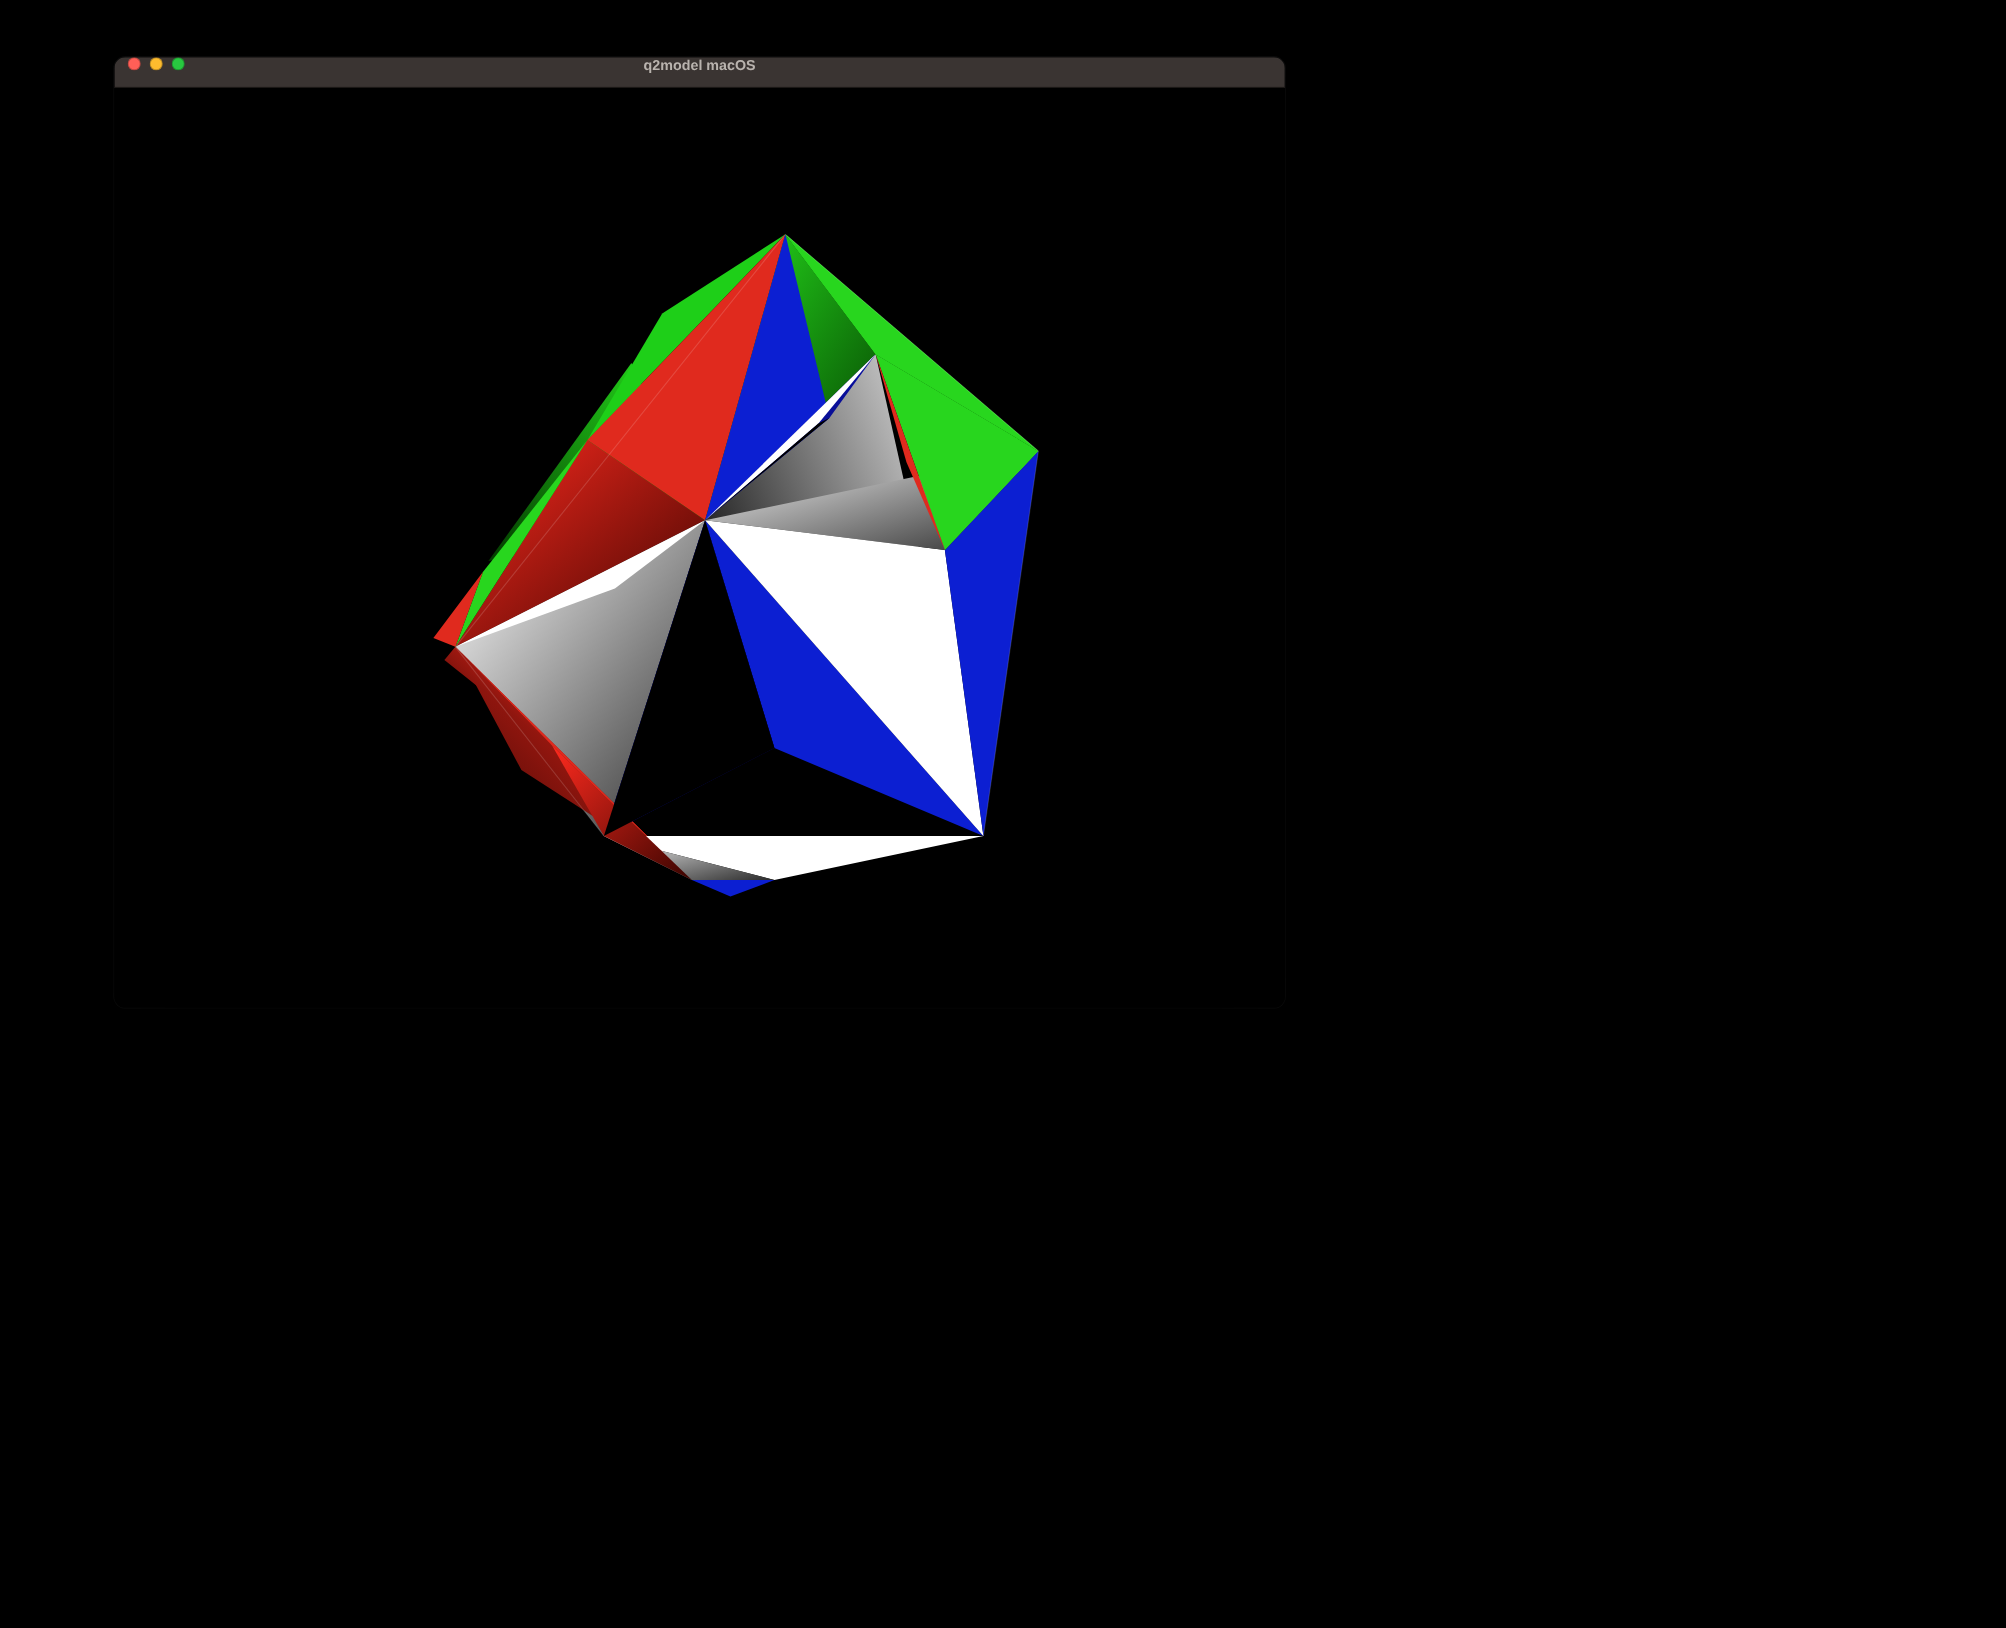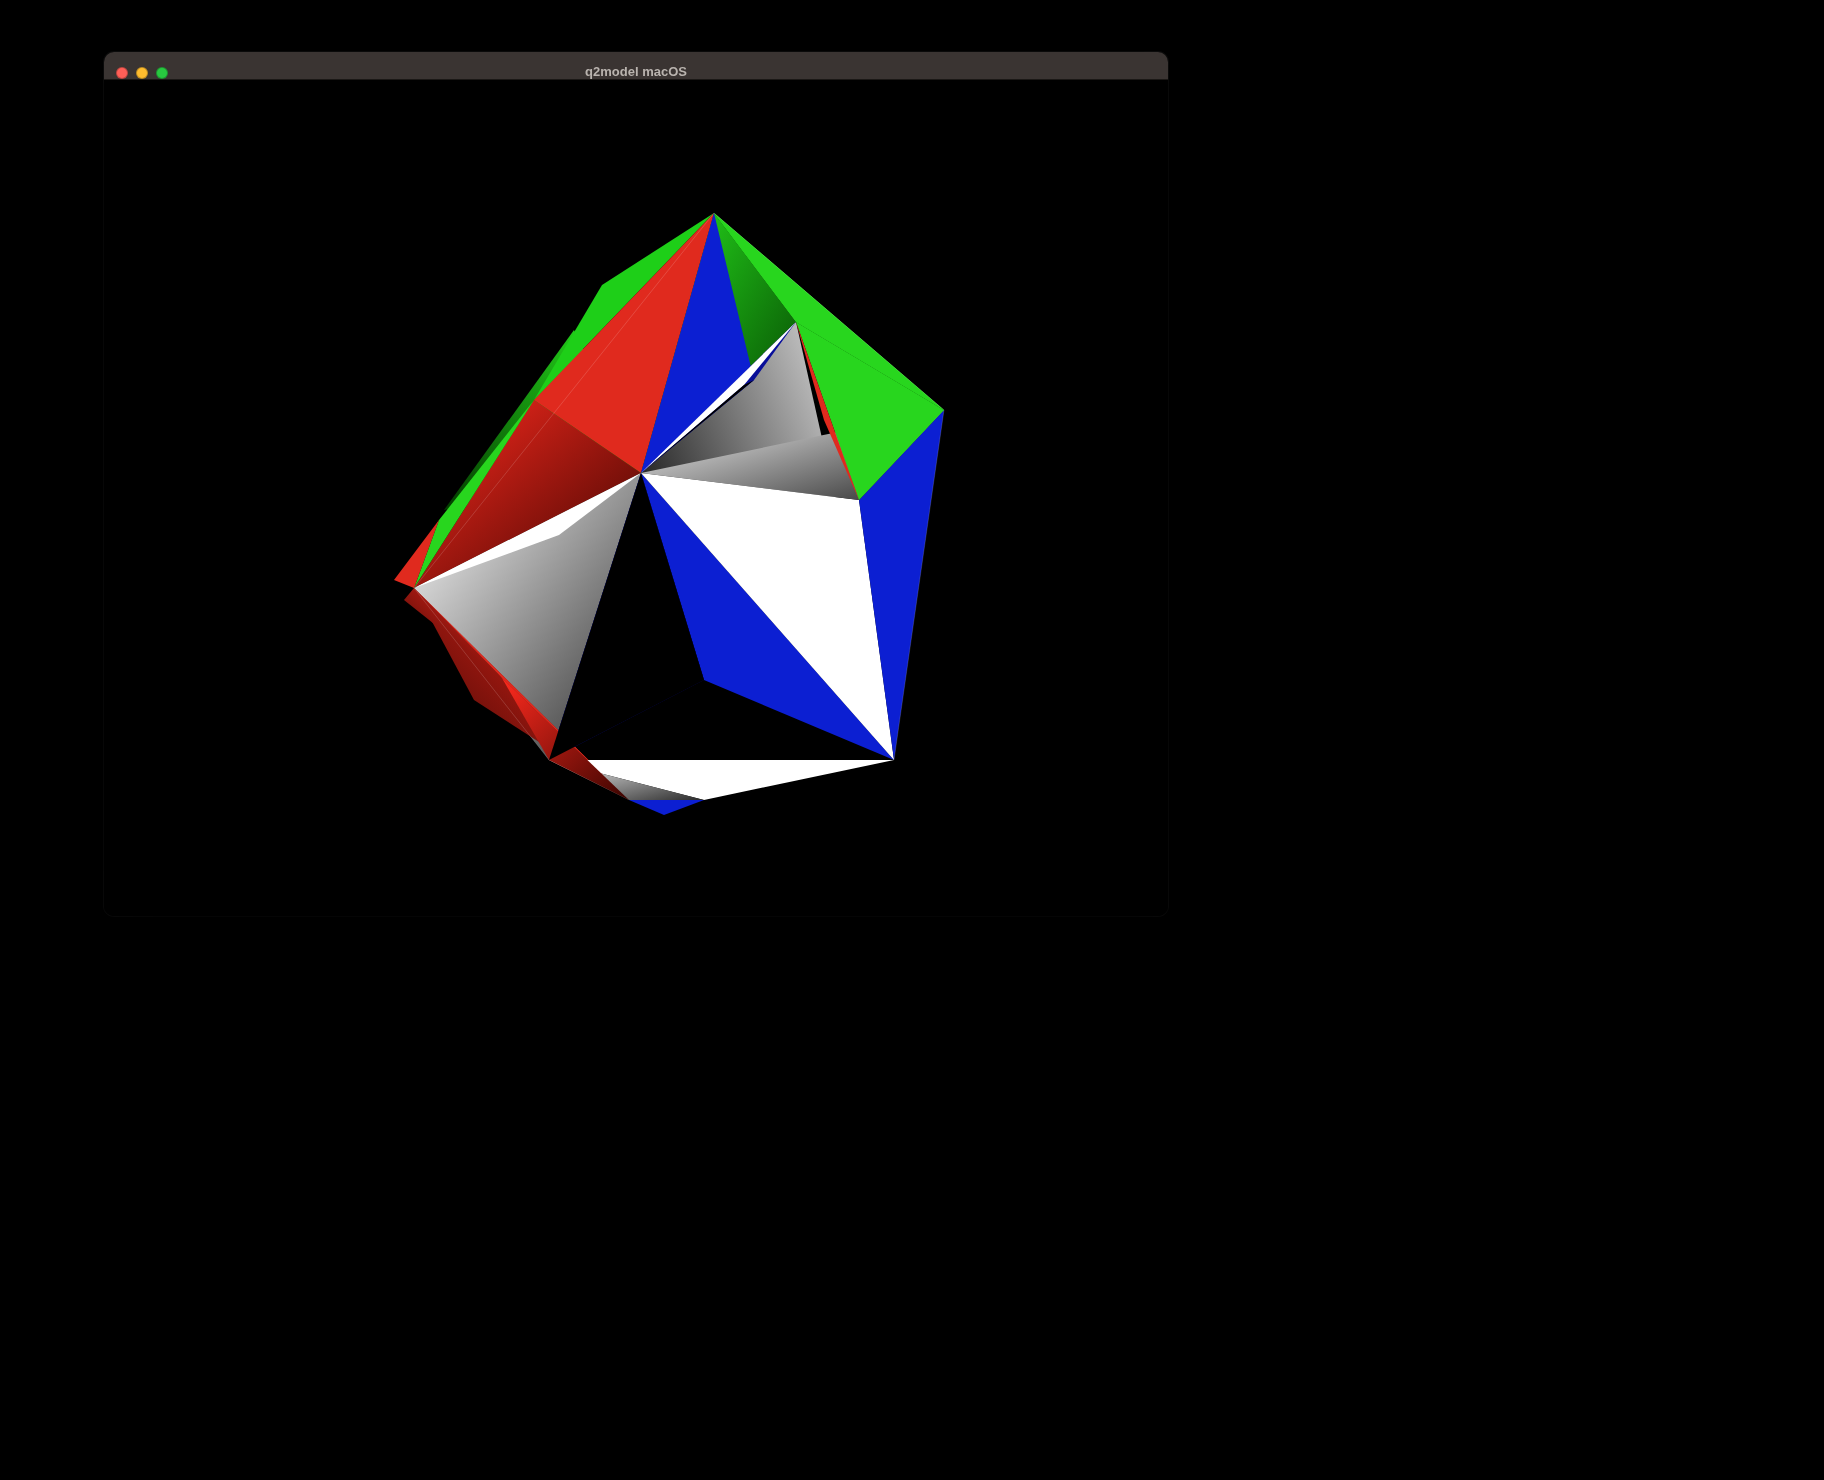--- a/index.html
+++ b/index.html
@@ -25,7 +25,7 @@
     .titlebar {
       height: 28px; flex: 0 0 28px;
       background: #3a3432;
-      display: flex; align-items: flex-end;
+      display: flex; align-items: flex-start;
       position: relative;
       border-bottom: 1px solid #1b1816;
     }

